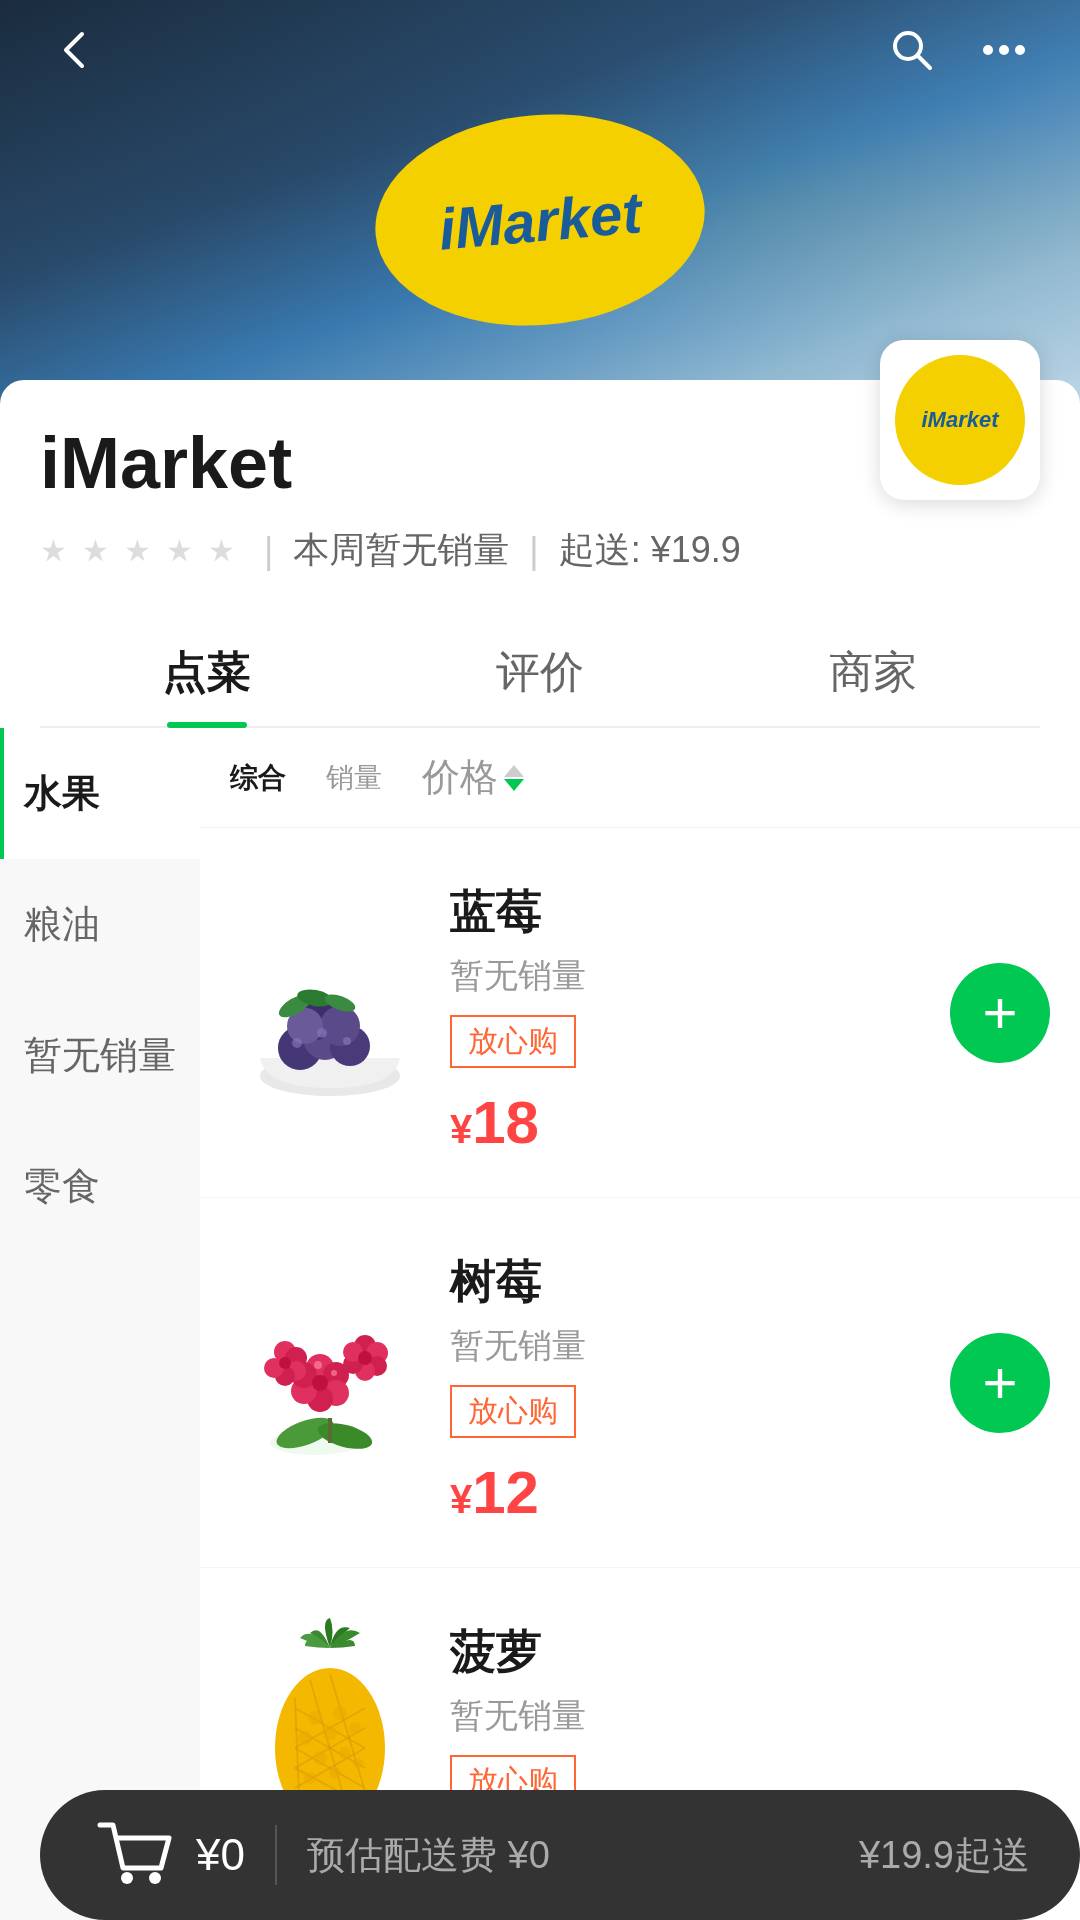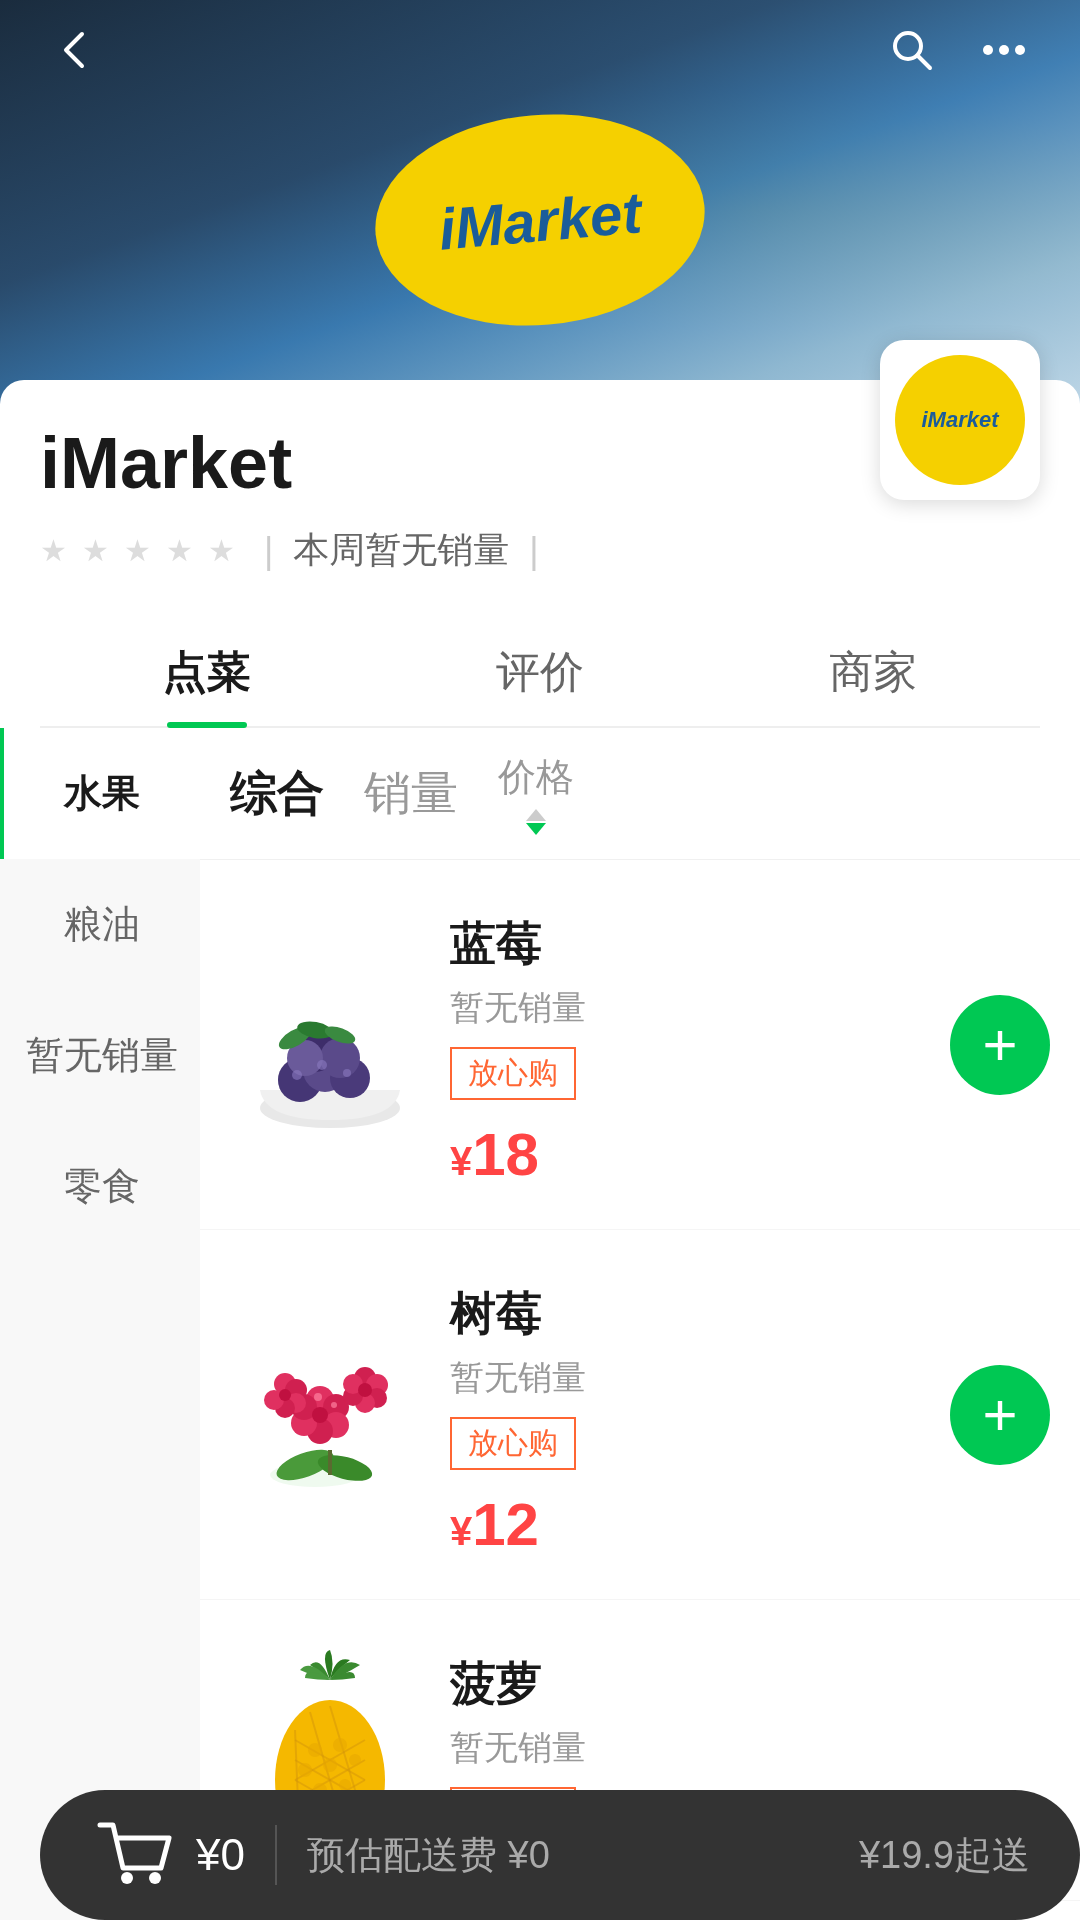--- a/index.html
+++ b/index.html
@@ -417,6 +417,7 @@
     <span class="divider-pipe">|</span>
     <span class="meta-text">本周暂无销量</span>
     <span class="divider-pipe">|</span>
+    <span class="meta-text">起送: ¥19.9</span>
   </div>
 
   <div class="store-tabs">

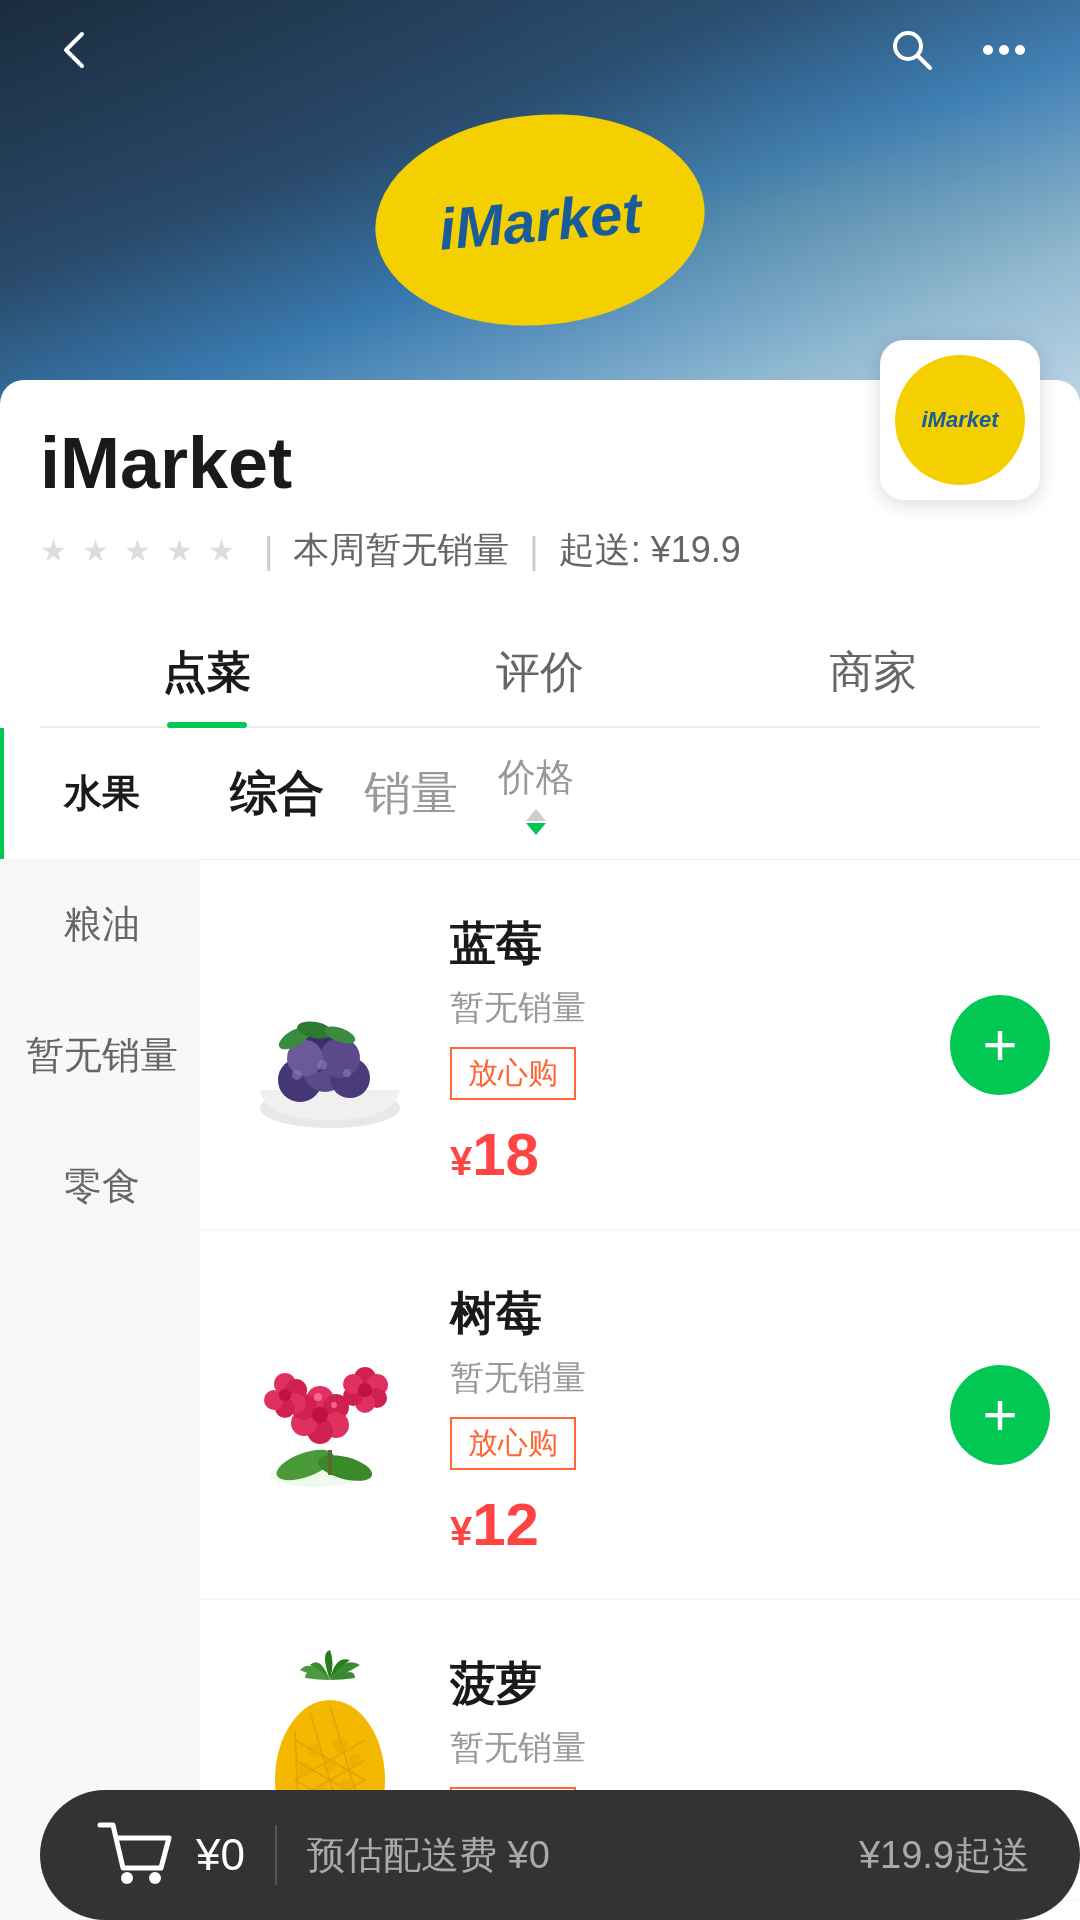--- a/index.html
+++ b/index.html
@@ -180,7 +180,7 @@
     }
     .sidebar-item {
       padding: 40px 20px;
-      text-align: center;
+      text-align: left;
       font-size: 38px;
       color: #666;
       cursor: pointer;

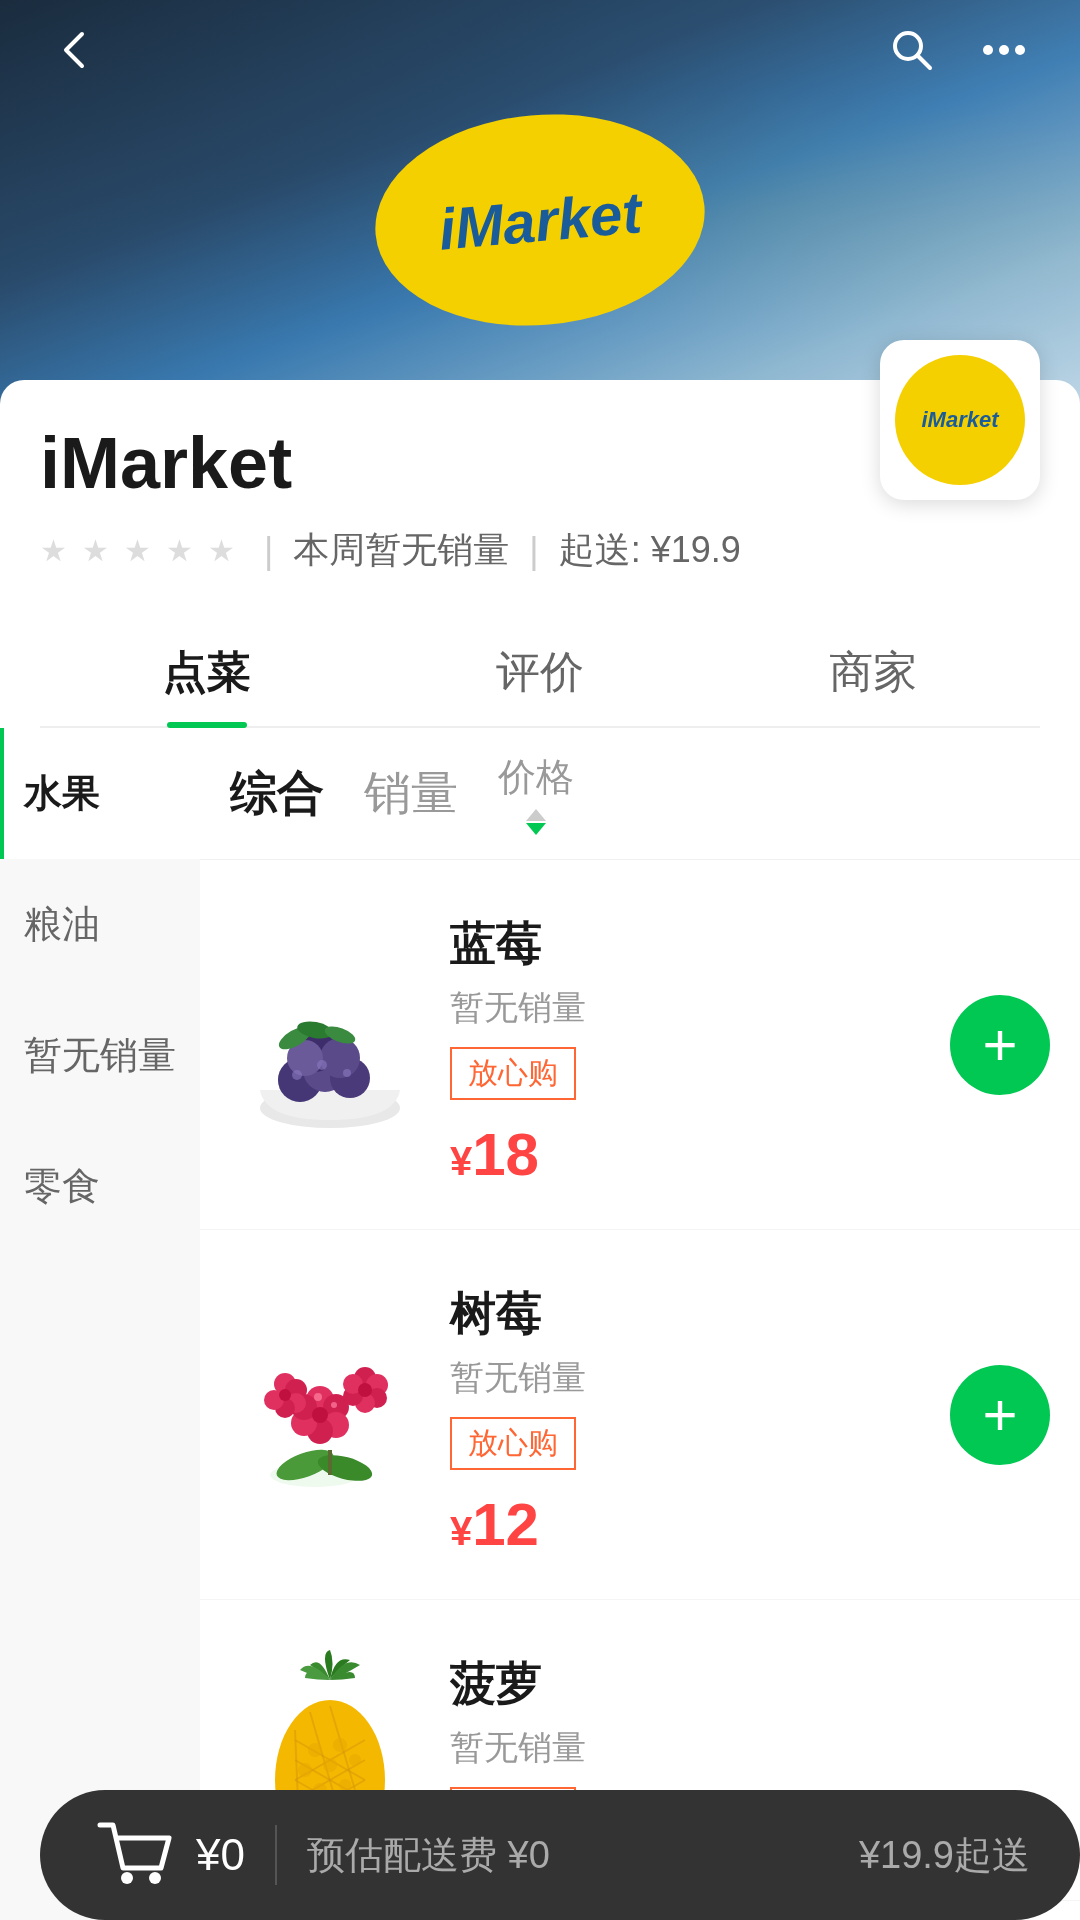--- a/index.html
+++ b/index.html
@@ -209,7 +209,7 @@
       border-bottom: 1px solid #f0f0f0;
     }
     .sort-item {
-      font-size: 47px;
+      font-size: 28px;
       color: #999;
       cursor: pointer;
     }

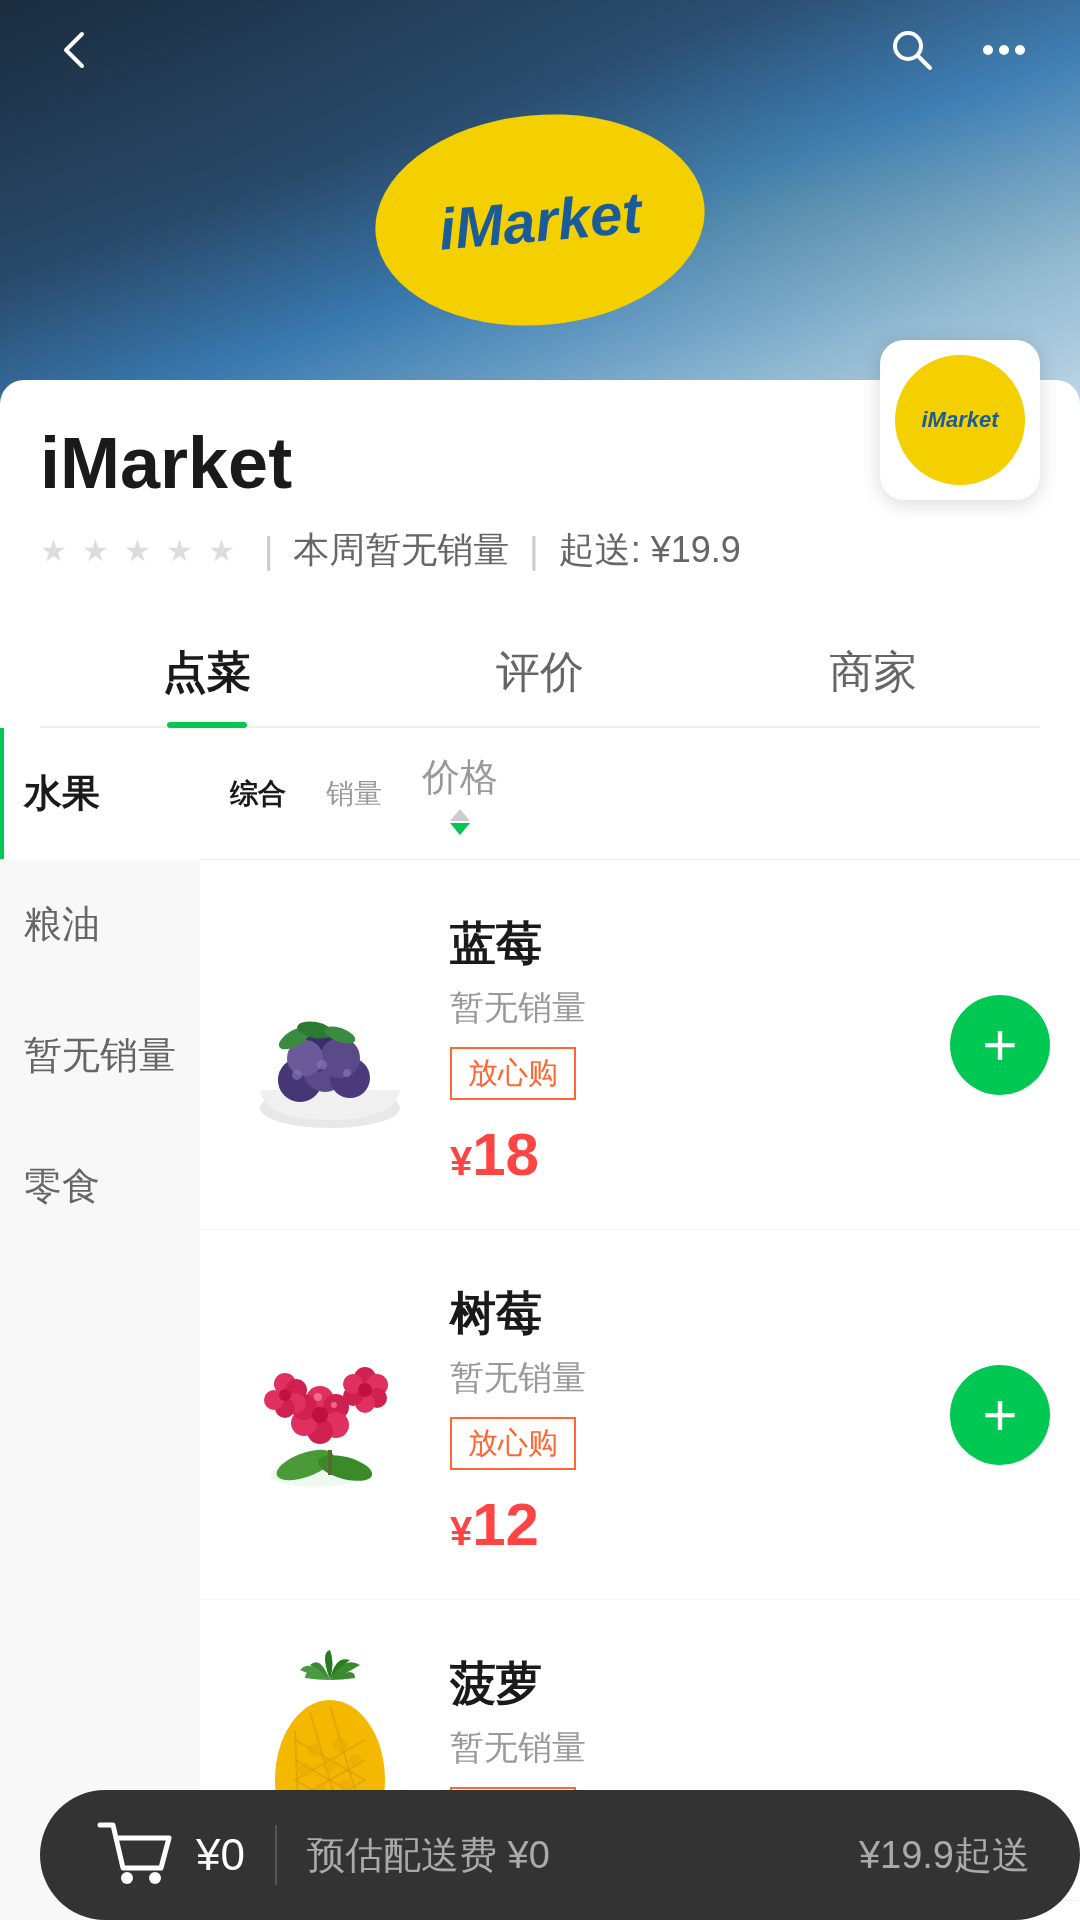--- a/index.html
+++ b/index.html
@@ -224,7 +224,6 @@
       font-size: 38px;
       color: #999;
       cursor: pointer;
-      flex-direction: column;
     }
     .sort-arrow {
       display: flex;

